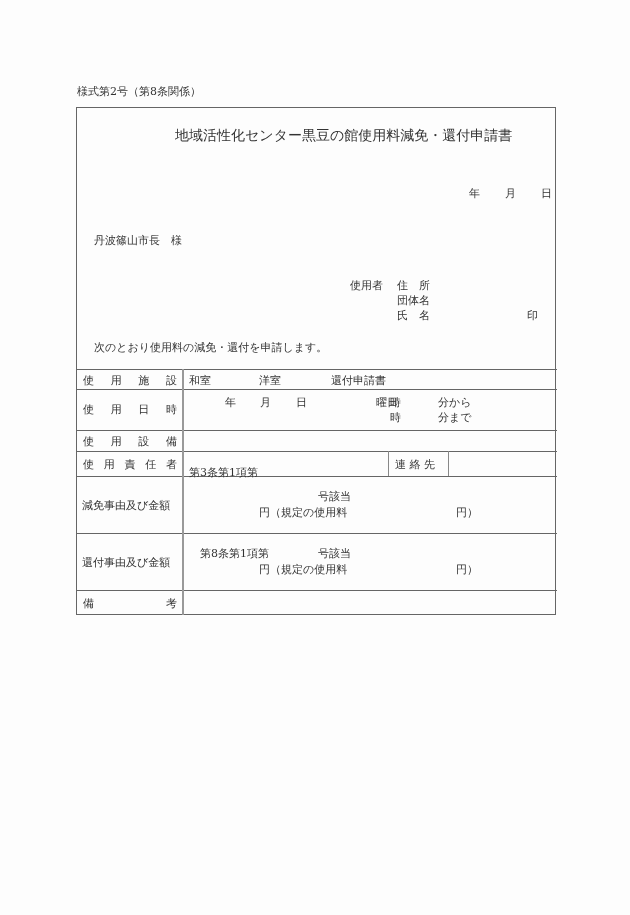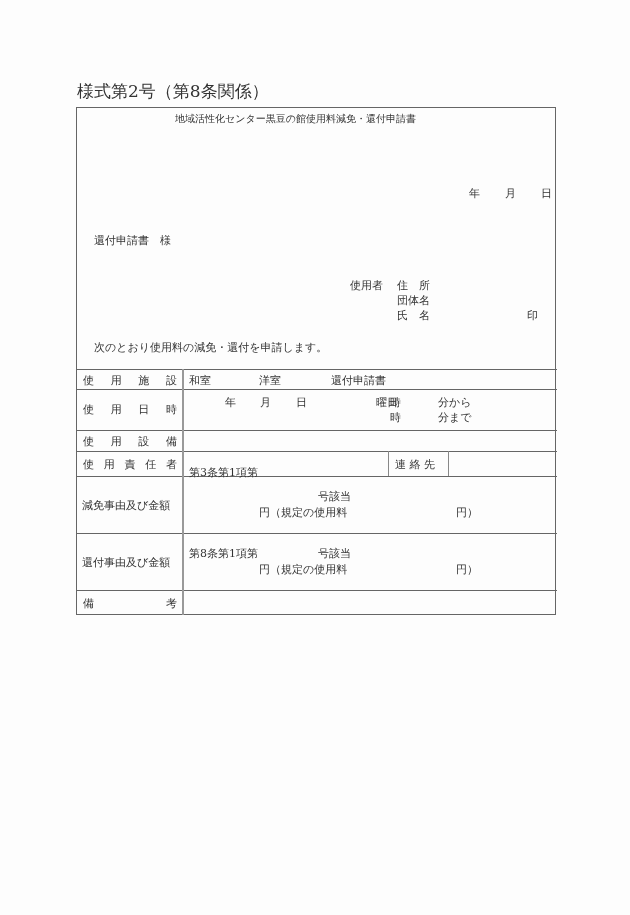--- a/index.html
+++ b/index.html
@@ -5,7 +5,7 @@
   html, body { margin:0; padding:0; background:#fdfdfd; }
   body { width:630px; height:915px; position:relative; font-family:"DejaVu Serif", "Liberation Serif", serif; color:#333; overflow:hidden; }
   .abs { position:absolute; white-space:nowrap; font-size:11px; line-height:13px; }
-  .form-label { left:77px; top:85px; font-size:17px; }
+  .form-label { left:77px; top:85px; font-size:11px; }
   .box { position:absolute; left:76px; top:107px; width:480px; height:508px; border:1.5px solid #666; box-sizing:border-box; }
   .hline { position:absolute; left:76px; width:481px; height:0; border-top:1px solid #666; }
   .vline { position:absolute; width:0; border-left:2px solid #999; }

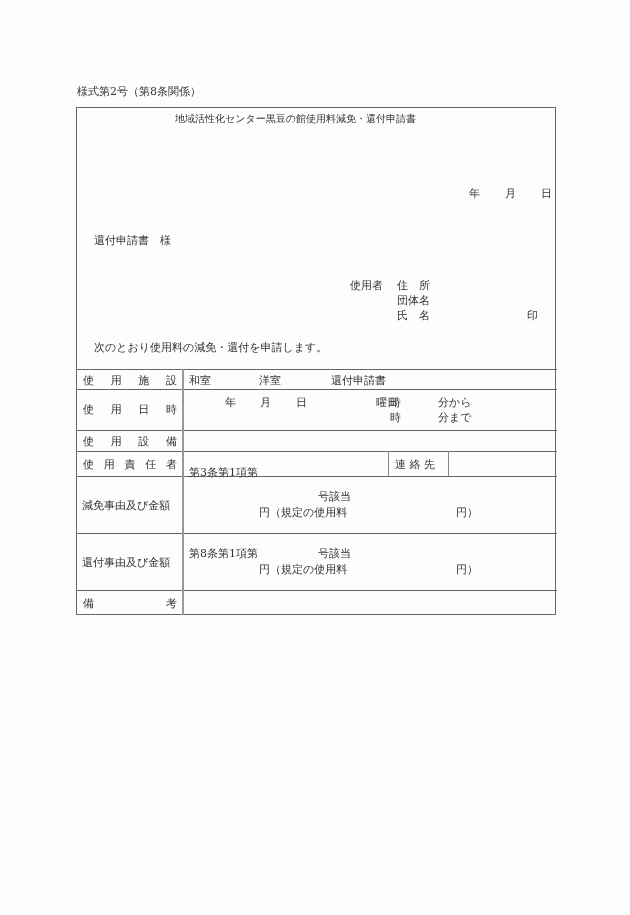--- a/index.html
+++ b/index.html
@@ -20,7 +20,7 @@
 
 <div class="box"></div>
 
-<div class="abs" style="left:175px;top:112px;font-size:10px;">地域活性化センター黒豆の館使用料減免・還付申請書</div>
+<div class="abs" style="left:175px;top:129px;font-size:14px;">地域活性化センター黒豆の館使用料減免・還付申請書</div>
 
 <div class="abs" style="left:469px;top:187px;">年</div>
 <div class="abs" style="left:505px;top:187px;">月</div>

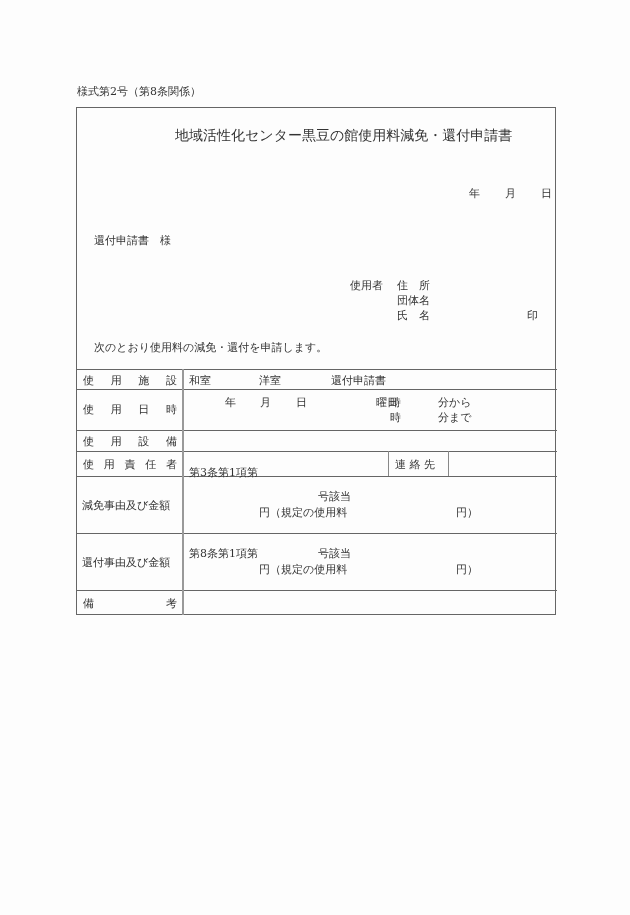--- a/index.html
+++ b/index.html
@@ -26,7 +26,7 @@
 <div class="abs" style="left:505px;top:187px;">月</div>
 <div class="abs" style="left:541px;top:187px;">日</div>
 
-<div class="abs" style="left:94px;top:234px;">還付申請書　様</div>
+<div class="abs" style="left:94px;top:234px;">丹波篠山市長　様</div>
 
 <div class="abs" style="left:350px;top:279px;">使用者</div>
 <div class="abs" style="left:397px;top:279px;">住　所</div>

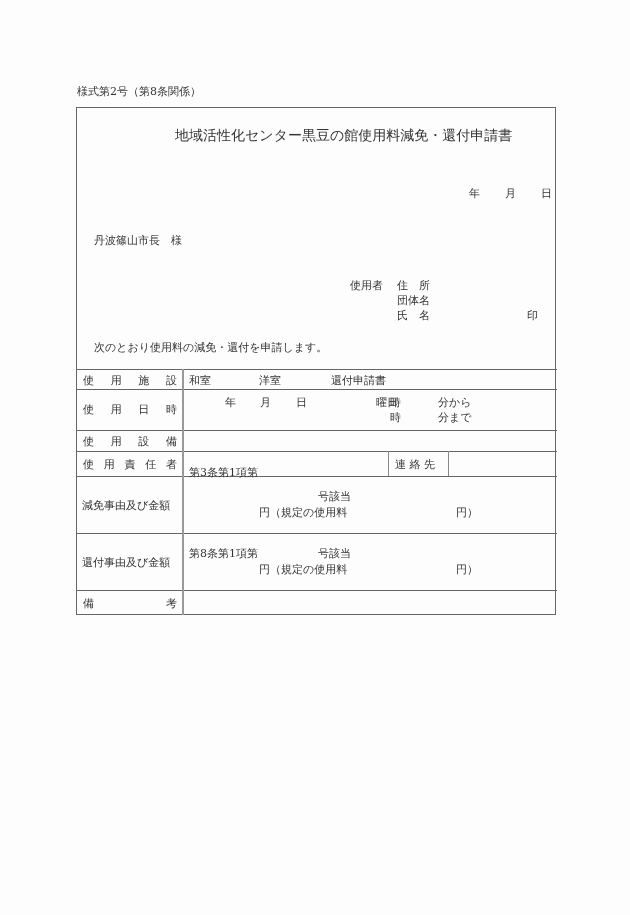--- a/index.html
+++ b/index.html
@@ -98,7 +98,7 @@
 <div class="lbl" style="left:456px;top:506px;">円）</div>
 
 <div class="lbl" style="left:82px;top:556px;">還付事由及び金額</div>
-<div class="lbl" style="left:189px;top:547px;">第8条第1項第</div>
+<div class="lbl" style="left:200px;top:547px;">第8条第1項第</div>
 <div class="lbl" style="left:318px;top:547px;">号該当</div>
 <div class="lbl" style="left:259px;top:563px;">円（規定の使用料</div>
 <div class="lbl" style="left:456px;top:563px;">円）</div>

